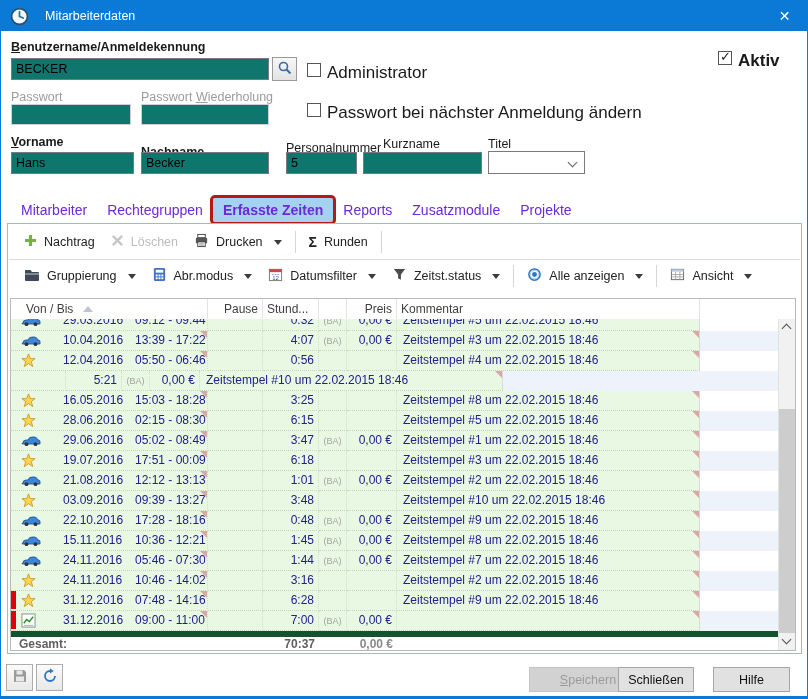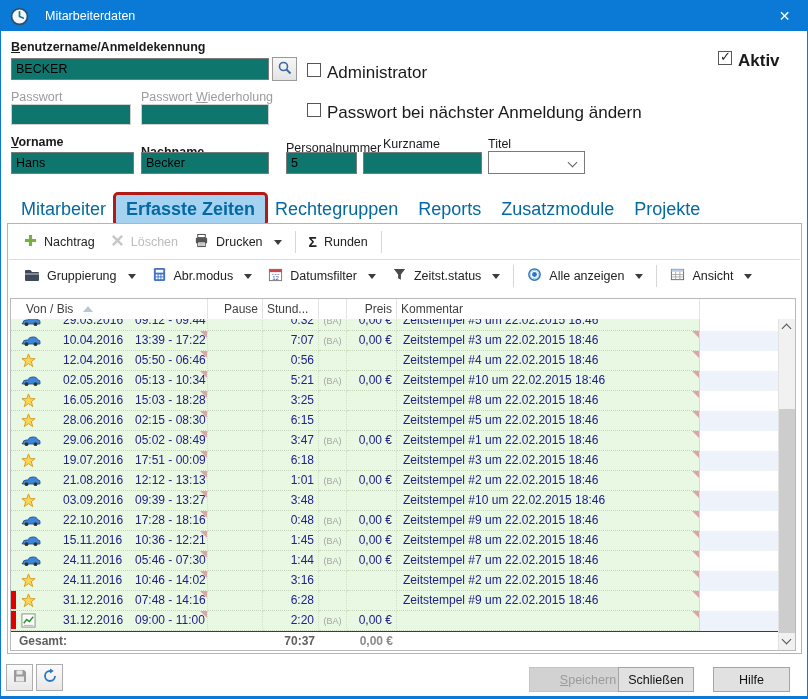--- a/index.html
+++ b/index.html
@@ -31,7 +31,7 @@
     border-bottom:1.6px solid #606060;transform:rotate(-45deg);}
   
   .tabs{position:absolute;left:10px;top:196px;height:25px;display:flex;align-items:center;}
-  .tab{padding:4px 10px;font-size:18px;color:#0369a1;}
+  .tab{padding:4px 10px;font-size:14px;color:#6d28d9;}
   .tab.selected{background:#a6d2f2;font-weight:bold;outline:3px solid #b21b15;border-radius:2px;}
   
   .panel{position:absolute;left:6px;top:222px;width:795px;height:431px;border:1px solid #a3b8ca;background:#fff;}

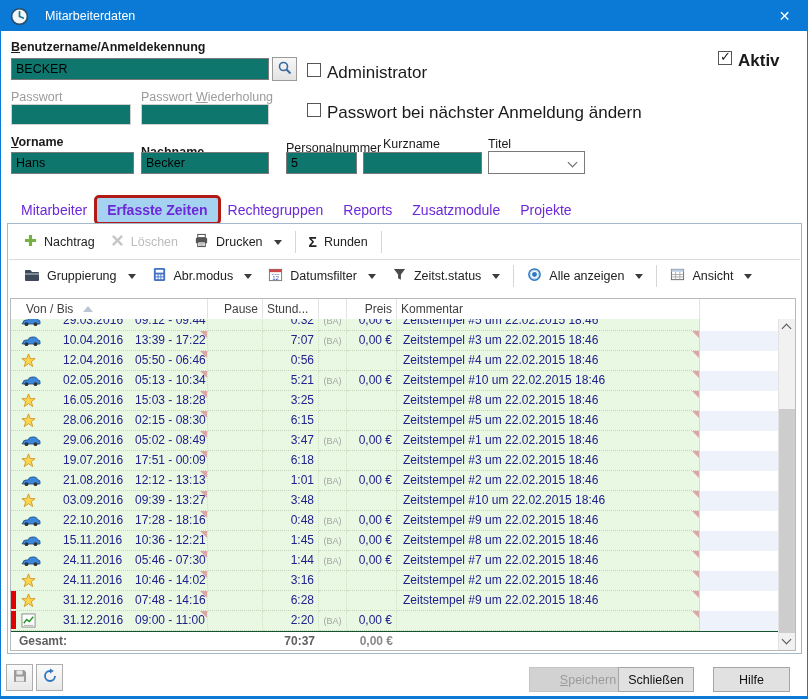--- a/index.html
+++ b/index.html
@@ -142,8 +142,8 @@
 
   <div class="tabs">
     <div class="tab">Mitarbeiter</div>
+    <div class="tab">Rechtegruppen</div>
     <div class="tab selected">Erfasste Zeiten</div>
-    <div class="tab">Rechtegruppen</div>
     <div class="tab">Reports</div>
     <div class="tab">Zusatzmodule</div>
     <div class="tab">Projekte</div>

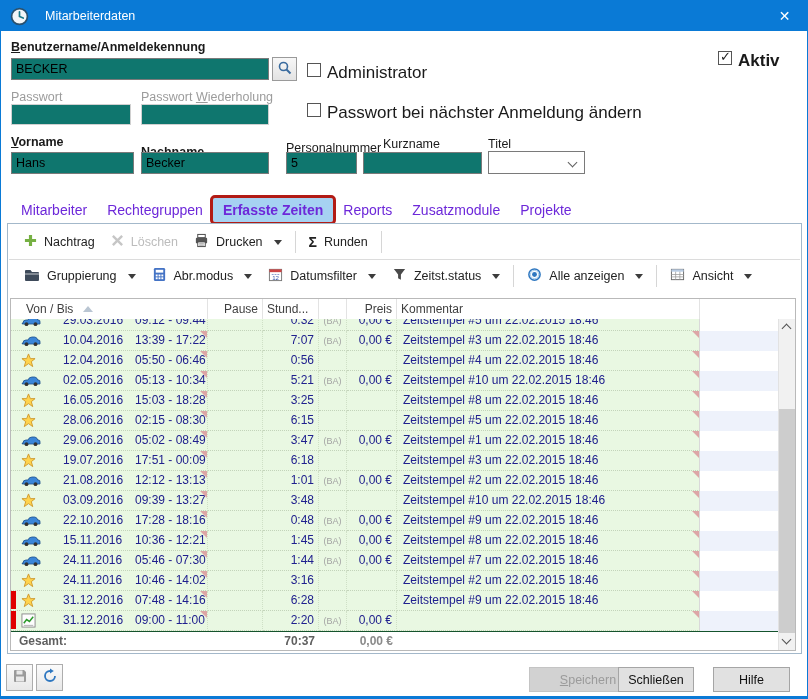--- a/index.html
+++ b/index.html
@@ -303,7 +303,7 @@
               <span class="mark"></span>
             </div>
             <div class="td c-pause"></div>
-            <div class="td c-stund">7:07</div>
+            <div class="td c-stund">4:07</div>
             <div class="td c-ba">(BA)</div>
             <div class="td c-preis">0,00 €</div>
             <div class="td c-komm">Zeitstempel #3 um 22.02.2015 18:46<span class="mark"></span></div>

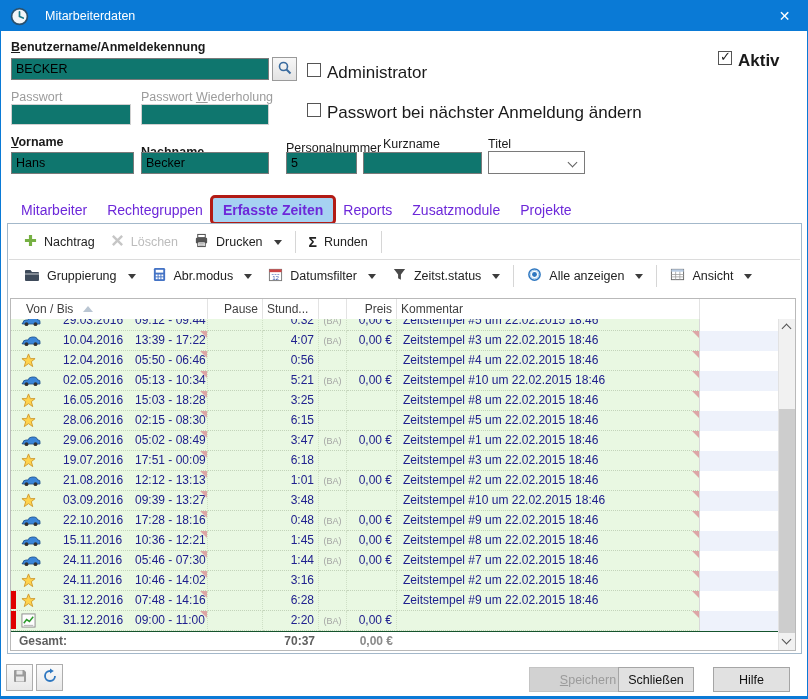--- a/index.html
+++ b/index.html
@@ -328,18 +328,6 @@
             <div class="td c-fill"></div>
           </div>
           <div class="tr alt">
-            <div class="td c-von">
-              <span class="ricon">
-                <svg viewBox="0 0 20 12" width="20" height="12">
-                  <path d="M2 8 Q2 5 5 5 L7 5 Q8 2 11 2 L13.5 2 Q15.8 2 16.8 5 L18 5 Q19 5.2 19 7 L19 9 L1.3 9 L1.3 8 Z" fill="#3b86d8" stroke="#1c4f8a" stroke-width="0.8"></path>
-                  <circle cx="5.5" cy="9.2" r="1.9" fill="#333"></circle>
-                  <circle cx="14.5" cy="9.2" r="1.9" fill="#333"></circle>
-                </svg>
-              </span>
-              <span class="date">02.05.2016</span>
-              <span class="time">05:13 - 10:34</span>
-              <span class="mark"></span>
-            </div>
             <div class="td c-pause"></div>
             <div class="td c-stund">5:21</div>
             <div class="td c-ba">(BA)</div>

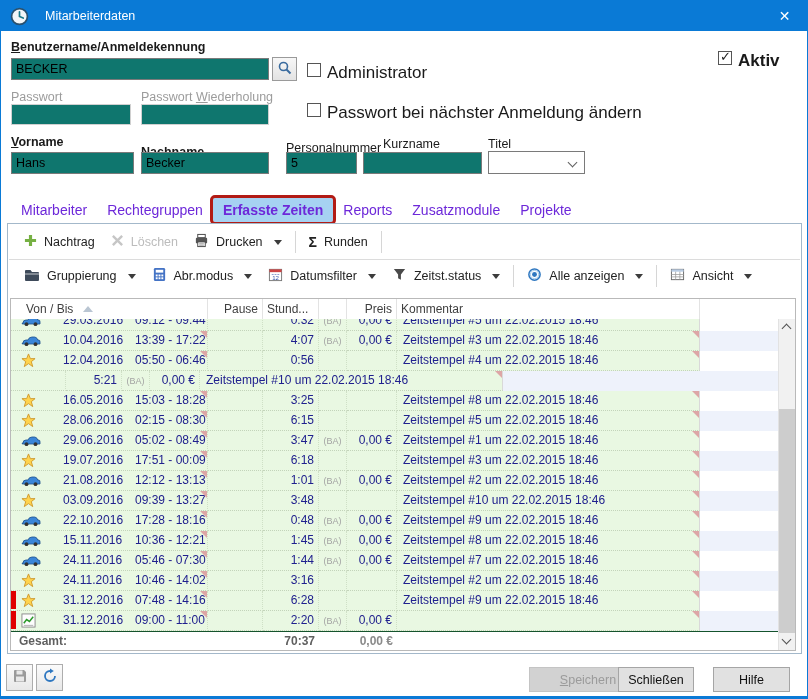--- a/index.html
+++ b/index.html
@@ -560,7 +560,7 @@
               <span class="mark"></span>
             </div>
             <div class="td c-pause"></div>
-            <div class="td c-stund">2:20</div>
+            <div class="td c-stund">7:00</div>
             <div class="td c-ba">(BA)</div>
             <div class="td c-preis">0,00 €</div>
             <div class="td c-komm">

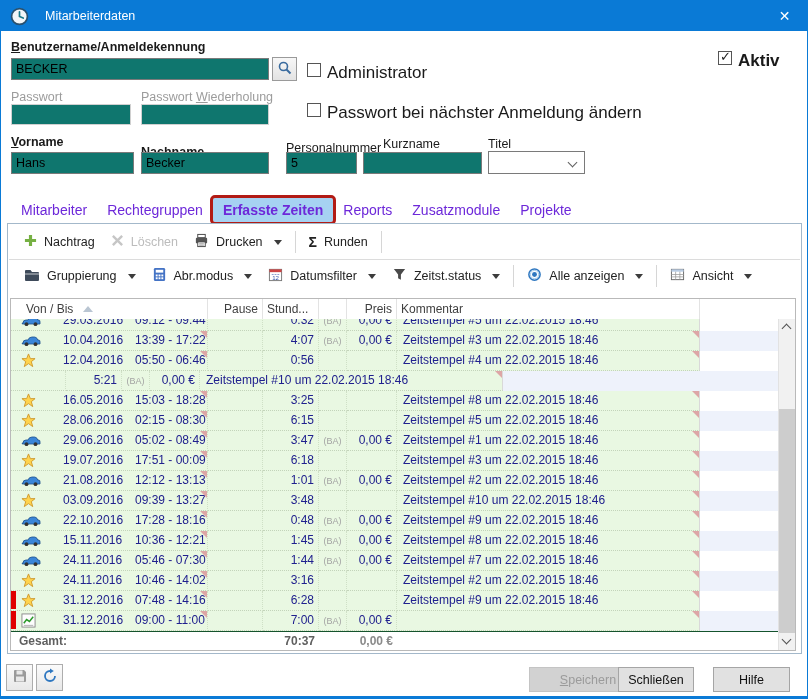--- a/index.html
+++ b/index.html
@@ -72,7 +72,7 @@
   .extra{font-size:9px;color:#999;margin-left:2px;}
   .flag{position:absolute;left:0;top:0;bottom:1px;width:5px;background:#e00000;}
   .mark{position:absolute;top:0;right:0;width:0;height:0;border-top:7px solid #dda6a6;border-left:7px solid transparent;}
-  .gfoot{display:flex;height:19px;border-top:1px solid #14532d;align-items:center;font-weight:bold;color:#5f5f5f;background:#fff;}
+  .gfoot{display:flex;height:19px;border-top:6px solid #14532d;align-items:center;font-weight:bold;color:#5f5f5f;background:#fff;}
   .fc{white-space:nowrap;}
   .gfoot .c-von{padding-left:8px;}
   .gfoot .c-stund{text-align:right;padding-right:4px;}

